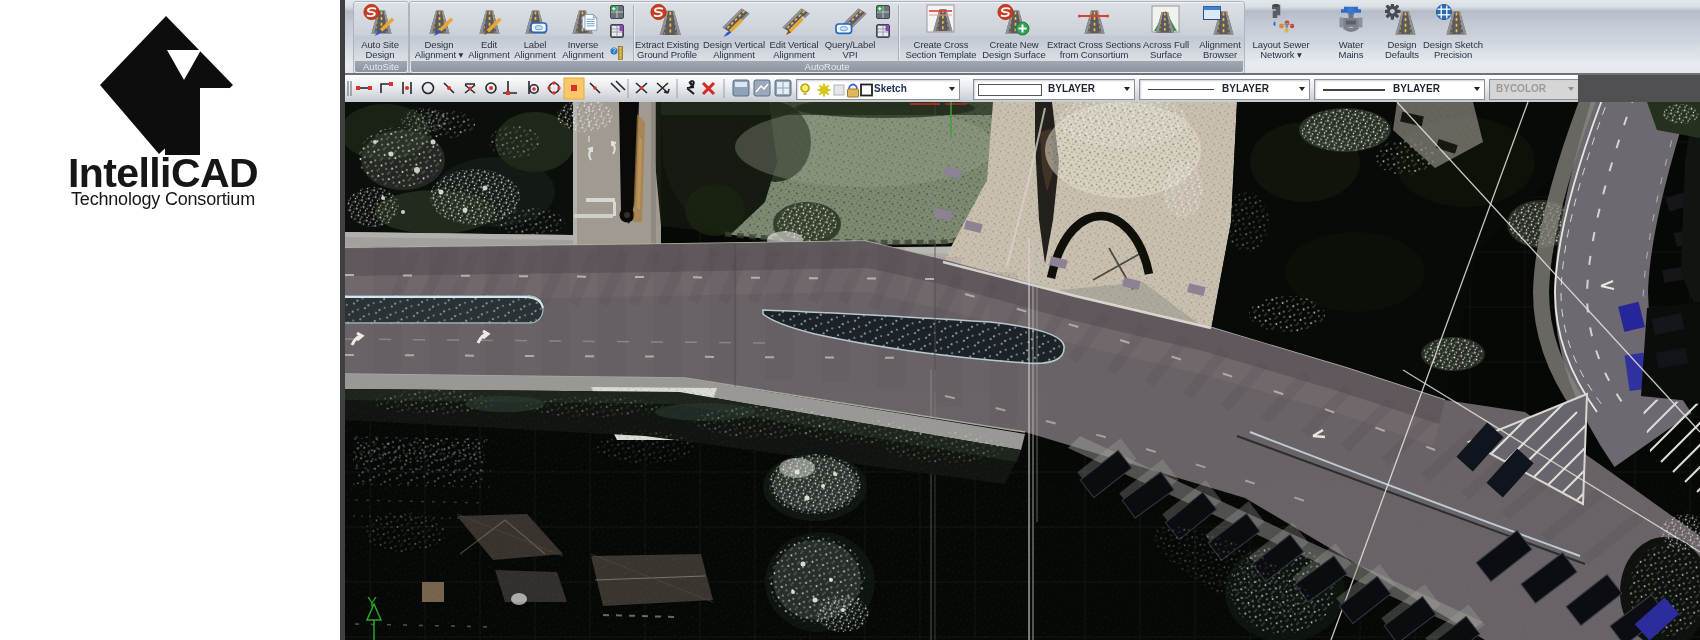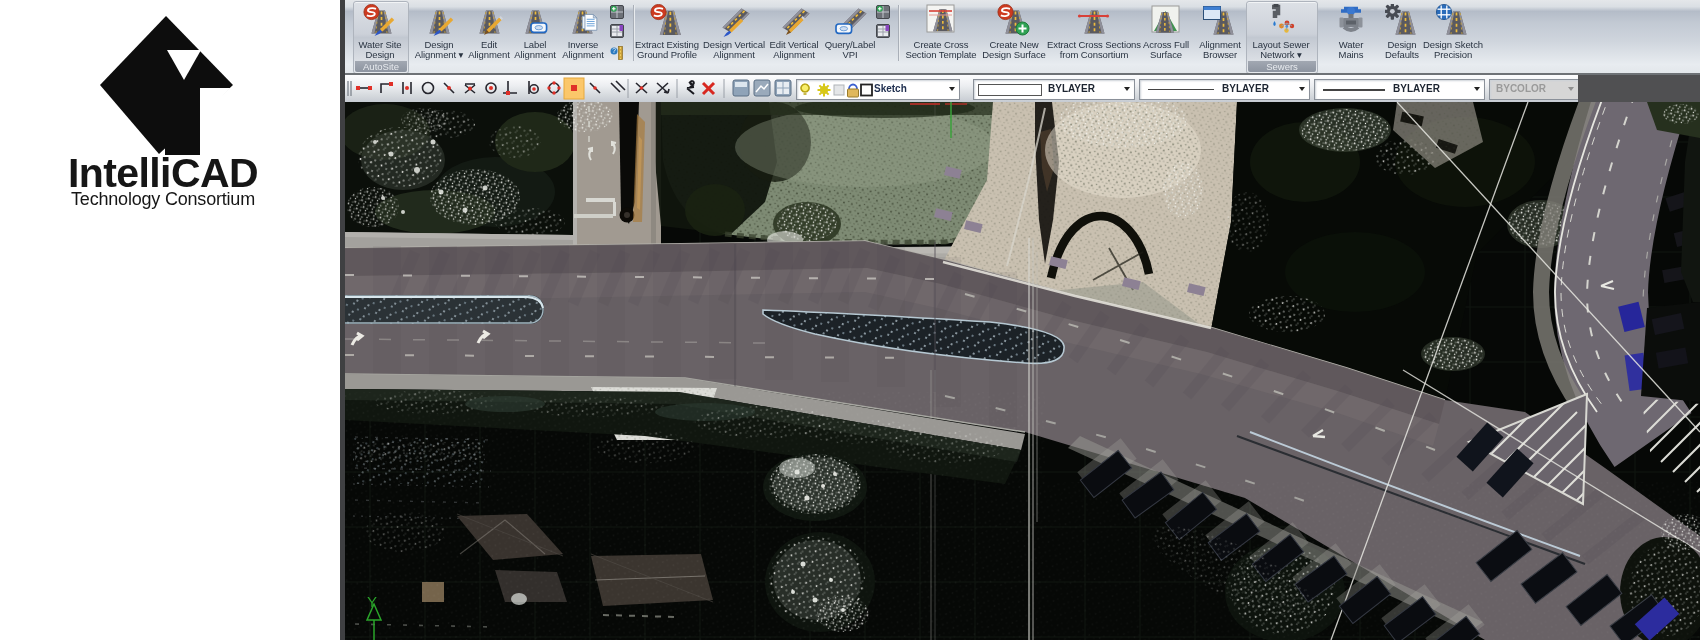--- a/index.html
+++ b/index.html
@@ -154,7 +154,7 @@
         <use href="#brushB" transform="translate(3,4)"></use>
         <use href="#badgeS"></use>
       </svg>
-  <div class="rl1" style="left:35px">Water Site</div>
+  <div class="rl1" style="left:35px">Auto Site</div>
   <div class="rl2" style="left:35px">Design</div>
   <svg class="ric" style="left:77px" width="34" height="34" viewBox="0 0 34 34">
         <use href="#roadF" transform="translate(1,1)"></use>

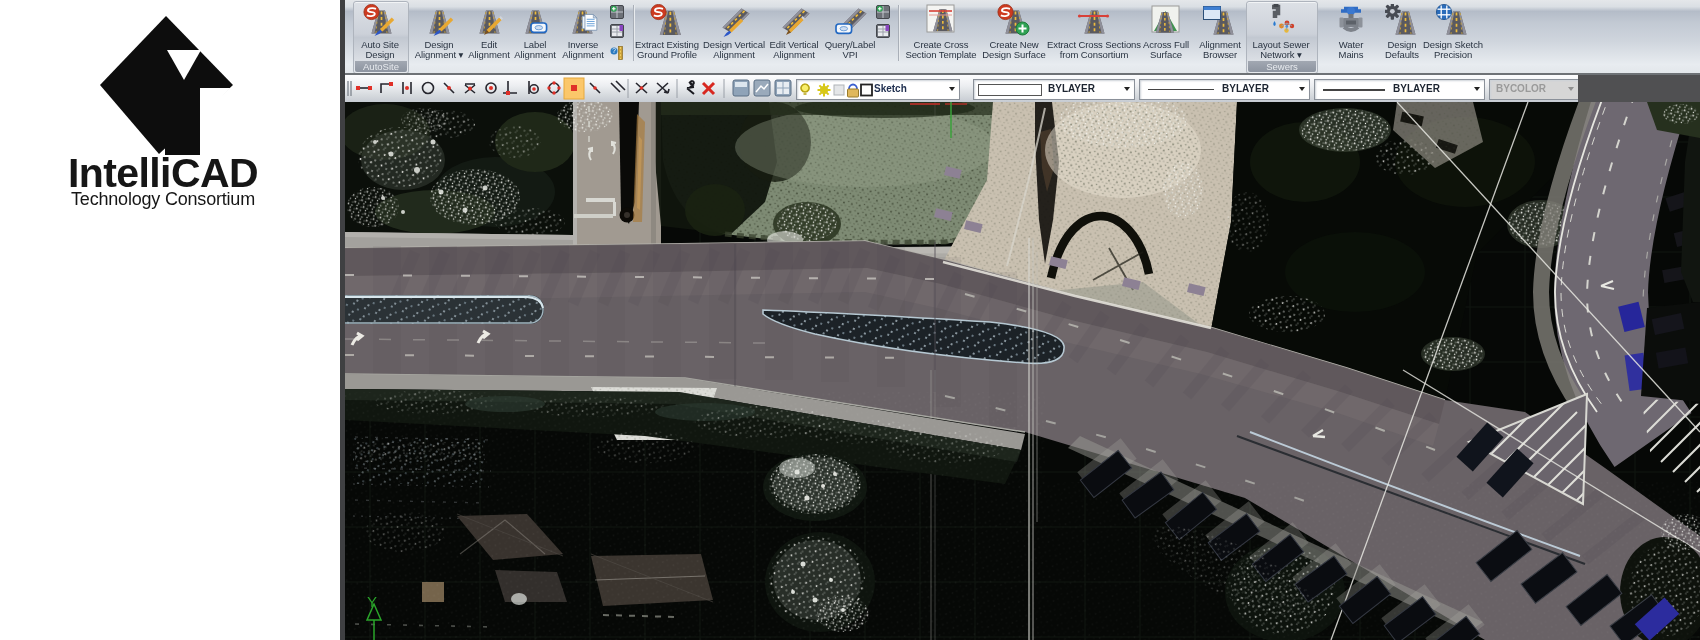--- a/index.html
+++ b/index.html
@@ -145,6 +145,9 @@
  <div id="ribbon">
   <div class="grp" style="left:8px;width:54px">
         <div class="cap">AutoSite</div>
+      </div>
+  <div class="grp" style="left:64px;width:834px">
+        <div class="cap">AutoRoute</div>
       </div>
   <div class="grp" style="left:901px;width:70px">
         <div class="cap">Sewers</div>

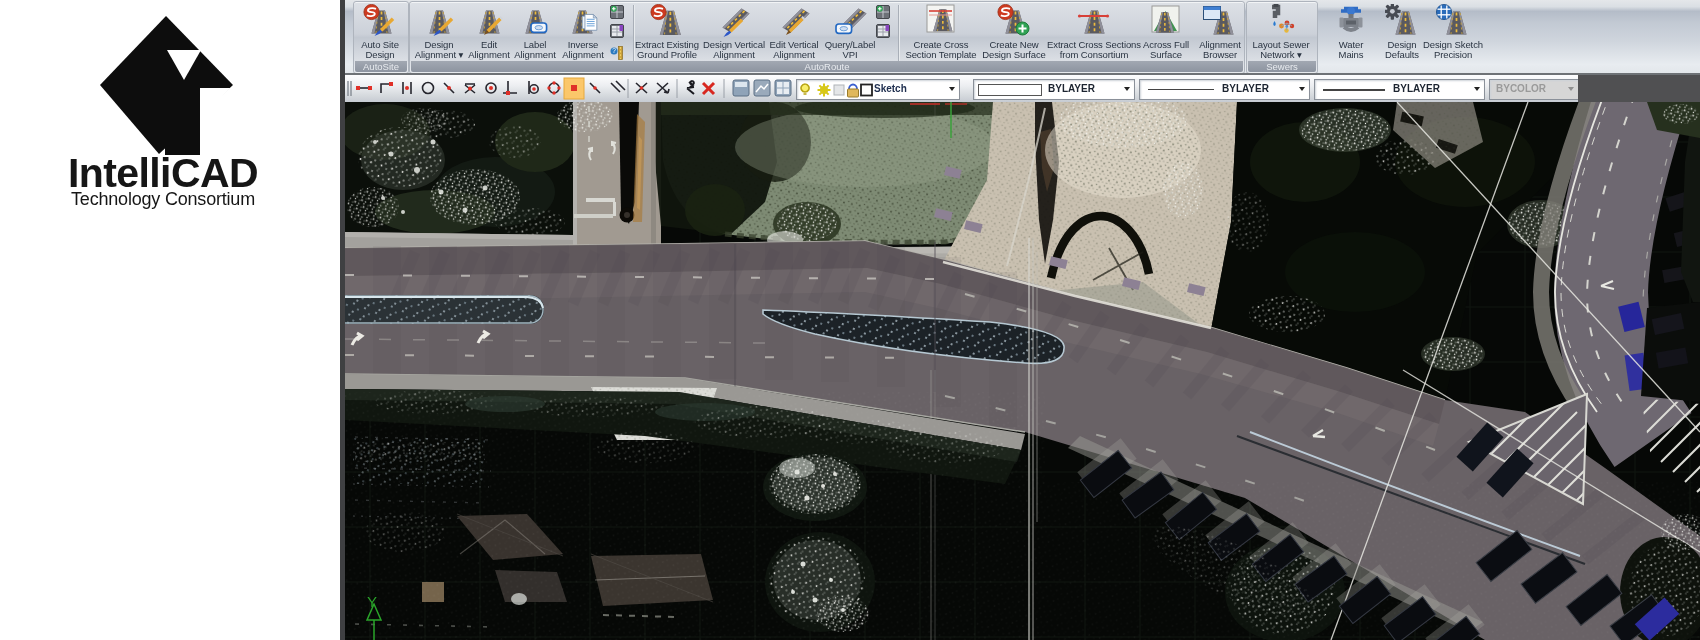--- a/index.html
+++ b/index.html
@@ -148,9 +148,6 @@
       </div>
   <div class="grp" style="left:64px;width:834px">
         <div class="cap">AutoRoute</div>
-      </div>
-  <div class="grp" style="left:901px;width:70px">
-        <div class="cap">Sewers</div>
       </div>
   <svg class="ric" style="left:18px" width="34" height="34" viewBox="0 0 34 34">
         <use href="#roadF" transform="translate(2,1)"></use>

